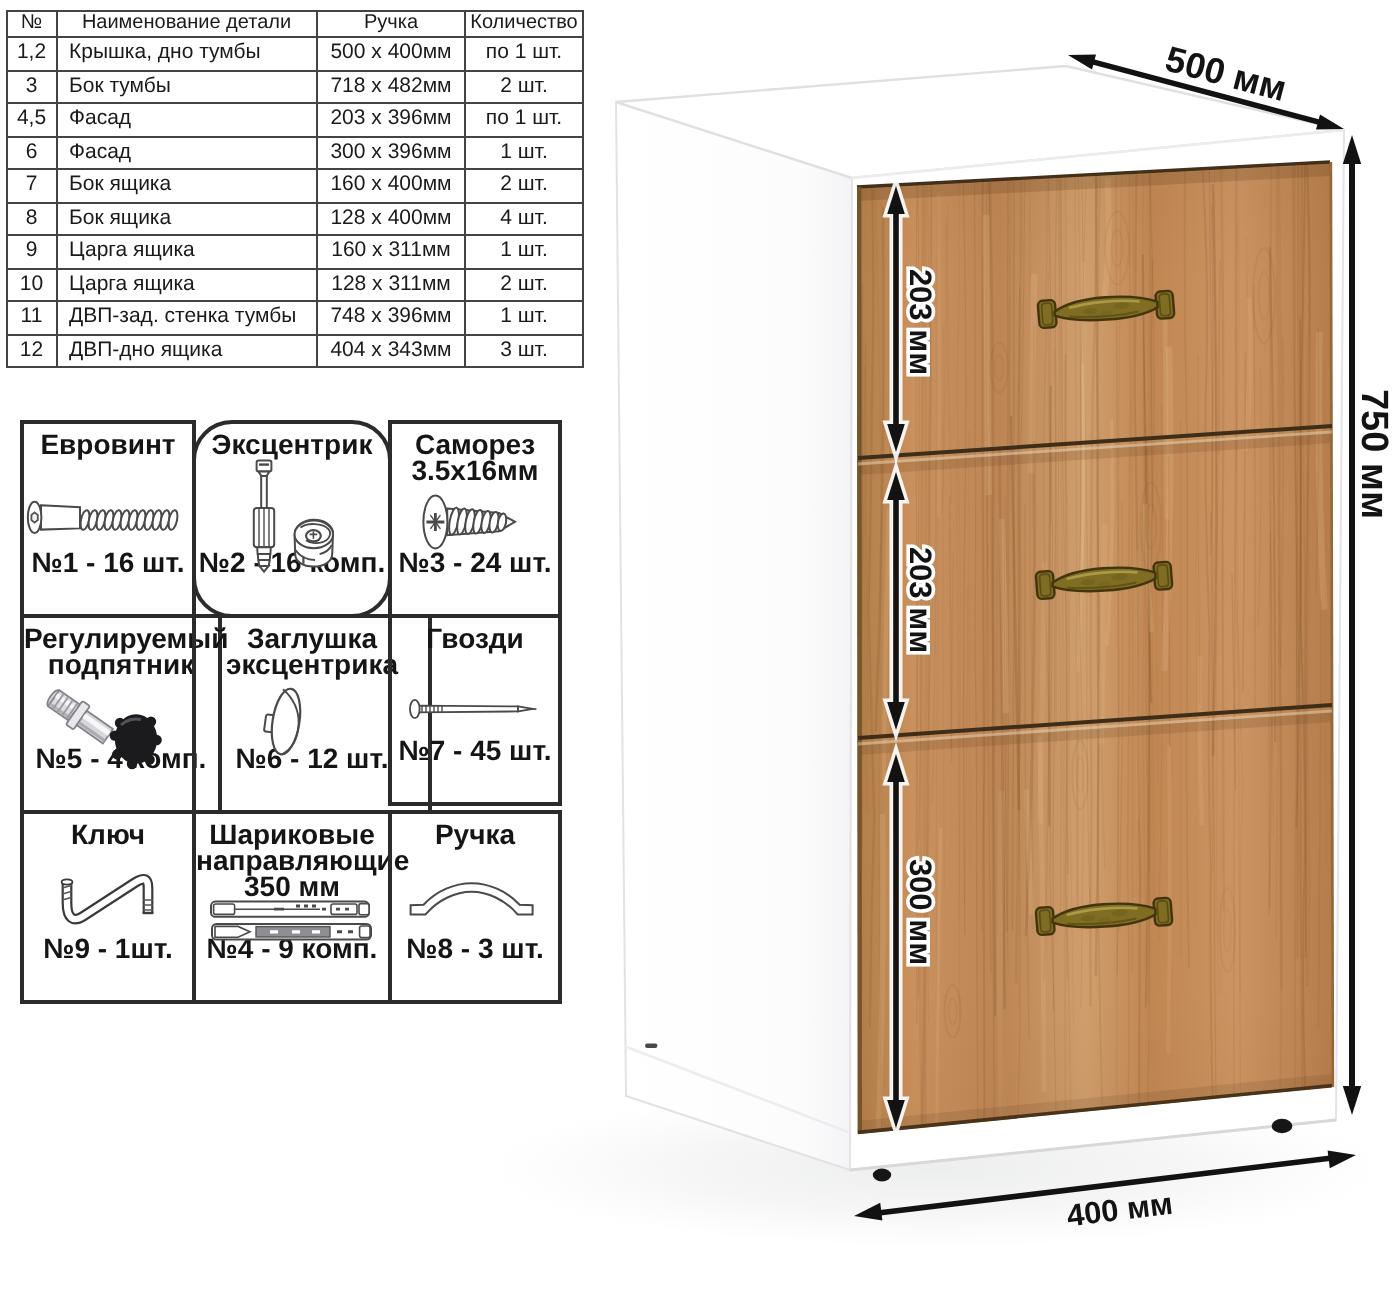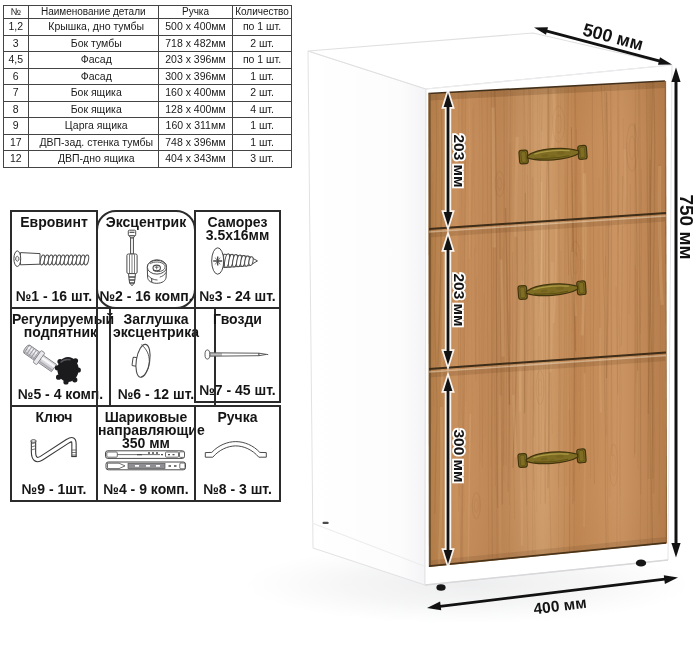--- a/index.html
+++ b/index.html
@@ -12,7 +12,7 @@
   table.parts td{border:1px solid #444;padding:0;text-align:center;
     height:15.5px;line-height:15.5px;white-space:nowrap;overflow:hidden;}
   table.parts tr.hd td{height:12px;line-height:12px;font-size:10px;}
-  table.parts td.nm{text-align:center;padding-left:6px;}
+  table.parts td.nm{text-align:left;padding-left:6px;}
   .gcell{position:absolute;border:2px solid #2b2b2b;box-sizing:border-box;
     text-align:center;font-weight:bold;font-size:14px;color:#151515;}
   .gcell .hd{position:absolute;top:4px;left:0;right:0;line-height:13px;}

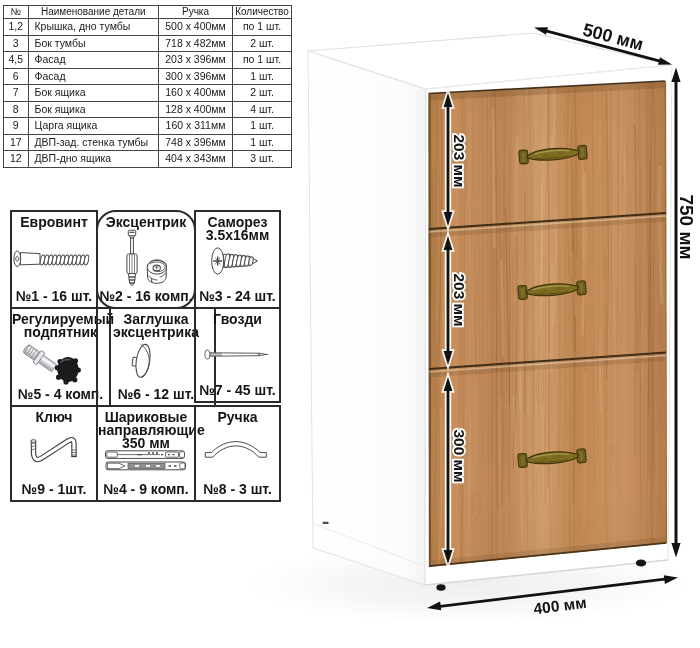--- a/index.html
+++ b/index.html
@@ -78,6 +78,12 @@
           <td class="nm">Царга ящика</td>
           <td>160 х 311мм</td>
           <td>1 шт.</td>
+        </tr>
+ <tr>
+          <td>10</td>
+          <td class="nm">Царга ящика</td>
+          <td>128 х 311мм</td>
+          <td>2 шт.</td>
         </tr>
  <tr>
           <td>17</td>

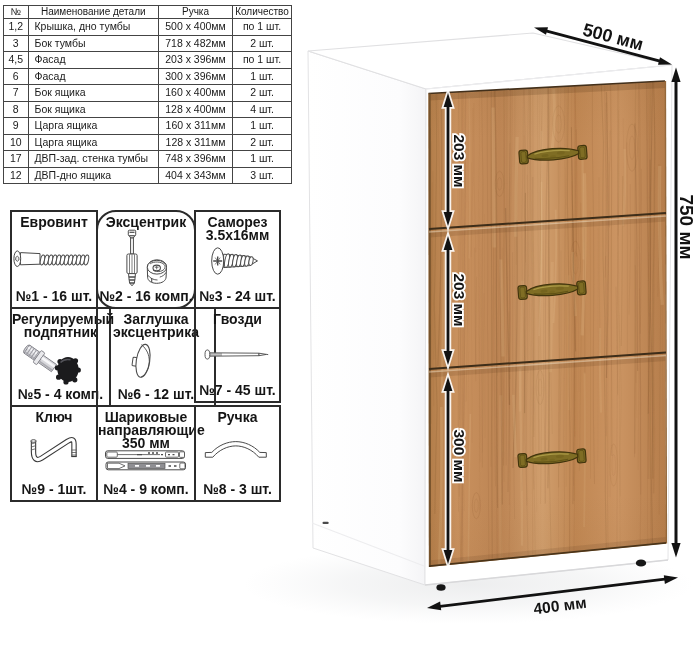--- a/index.html
+++ b/index.html
@@ -86,7 +86,7 @@
           <td>2 шт.</td>
         </tr>
  <tr>
-          <td>17</td>
+          <td>11</td>
           <td class="nm">ДВП-зад. стенка тумбы</td>
           <td>748 х 396мм</td>
           <td>1 шт.</td>

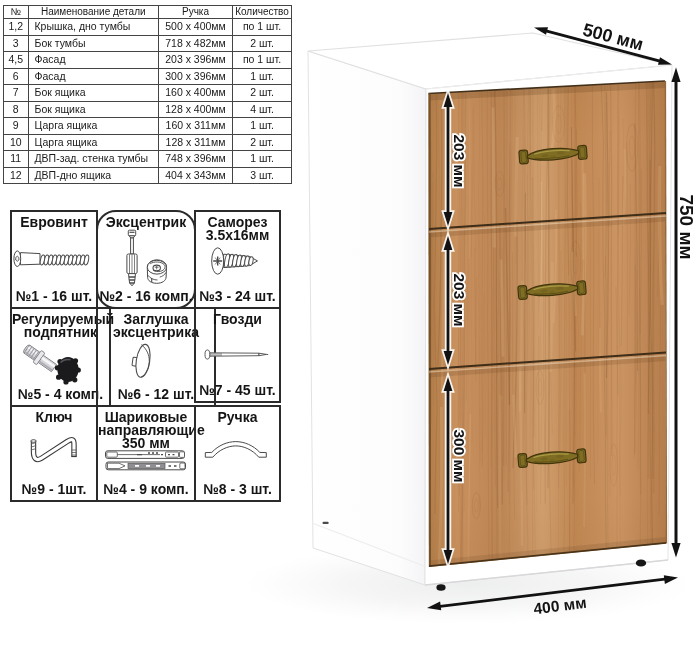--- a/index.html
+++ b/index.html
@@ -16,7 +16,7 @@
   .gcell{position:absolute;border:2px solid #2b2b2b;box-sizing:border-box;
     text-align:center;font-weight:bold;font-size:14px;color:#151515;}
   .gcell .hd{position:absolute;top:4px;left:0;right:0;line-height:13px;}
-  .gcell .bt{position:absolute;bottom:5px;left:0;right:0;line-height:12px;}
+  .gcell .bt{position:absolute;bottom:20px;left:0;right:0;line-height:12px;}
   #cab{position:absolute;left:0;top:0;}
 </style>
 </head>

